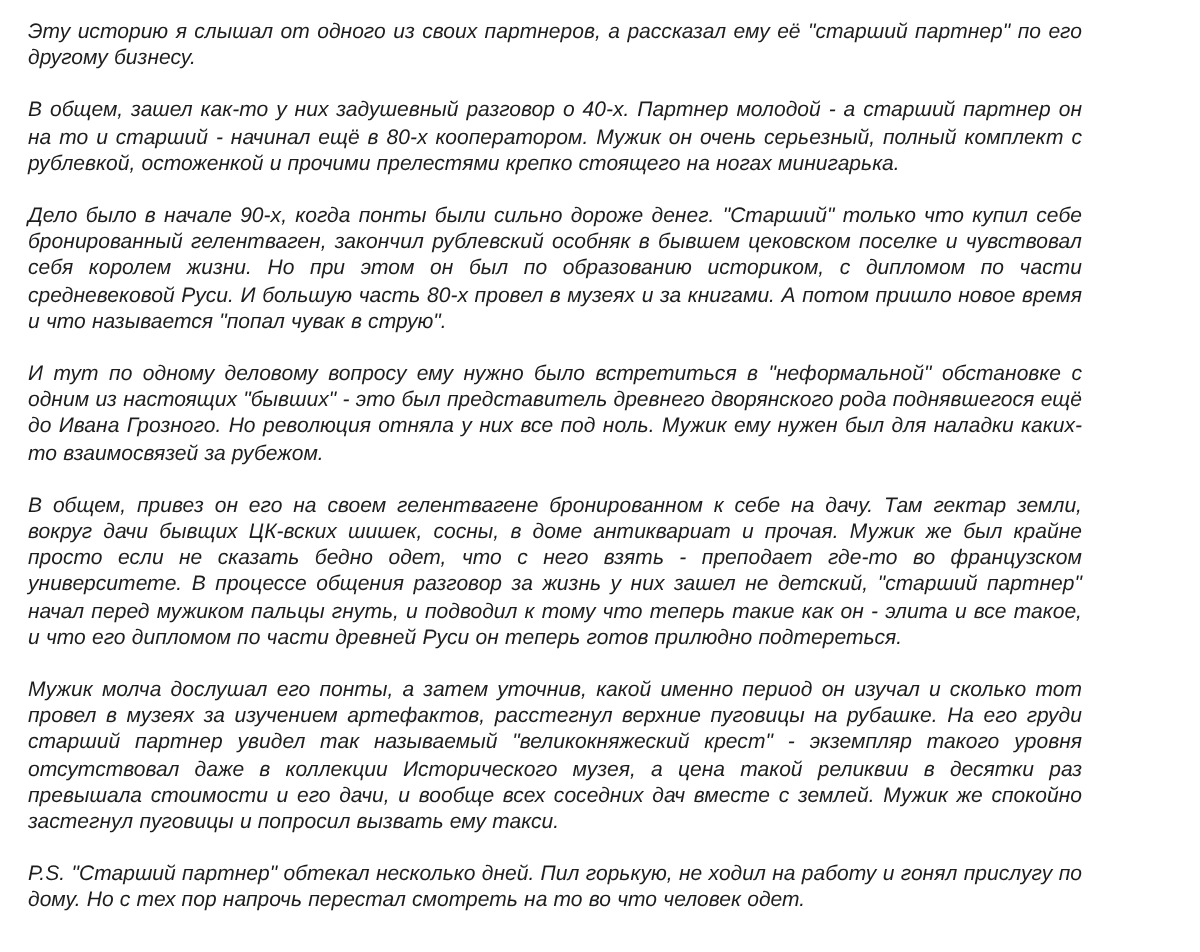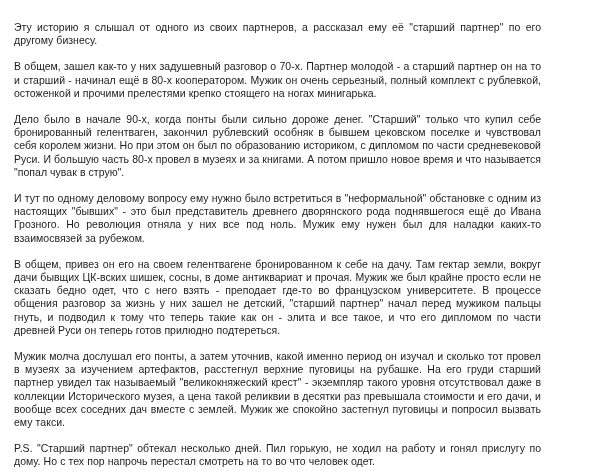--- a/index.html
+++ b/index.html
@@ -17,7 +17,8 @@
   #doc {
     box-sizing: border-box;
     width: 555px;
-    padding: 21px 14px 0 14px;
+    padding: 10px 14px 0 14px;
+    font-style: italic;
   }
   .para {
     font-size: 10.5px;

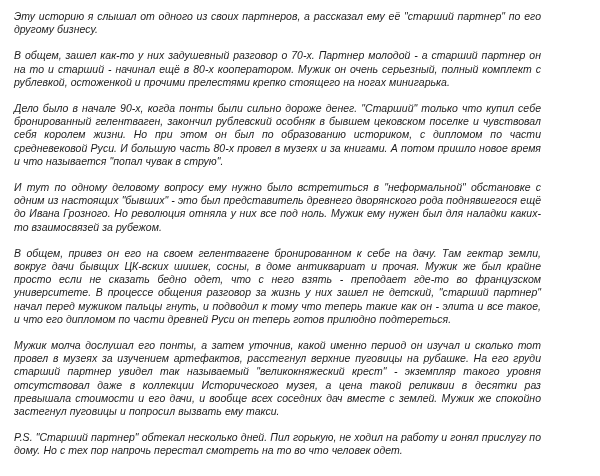--- a/index.html
+++ b/index.html
@@ -38,7 +38,7 @@
 
 <div id="doc">
   <p class="para">Эту историю я слышал от одного из своих партнеров, а рассказал ему её "старший партнер" по его другому бизнесу.</p>
-  <p class="para">В общем, зашел как-то у них задушевный разговор о 70-х. Партнер молодой - а старший партнер он на то и старший - начинал ещё в 80-х кооператором. Мужик он очень серьезный, полный комплект с рублевкой, остоженкой и прочими прелестями крепко стоящего на ногах минигарька.</p>
+  <p class="para">В общем, зашел как-то у них задушевный разговор о 40-х. Партнер молодой - а старший партнер он на то и старший - начинал ещё в 80-х кооператором. Мужик он очень серьезный, полный комплект с рублевкой, остоженкой и прочими прелестями крепко стоящего на ногах минигарька.</p>
   <p class="para">Дело было в начале 90-х, когда понты были сильно дороже денег. "Старший" только что купил себе бронированный гелентваген, закончил рублевский особняк в бывшем цековском поселке и чувствовал себя королем жизни. Но при этом он был по образованию историком, с дипломом по части средневековой Руси. И большую часть 80-х провел в музеях и за книгами. А потом пришло новое время и что называется "попал чувак в струю".</p>
   <p class="para">И тут по одному деловому вопросу ему нужно было встретиться в "неформальной" обстановке с одним из настоящих "бывших" - это был представитель древнего дворянского рода поднявшегося ещё до Ивана Грозного. Но революция отняла у них все под ноль. Мужик ему нужен был для наладки каких-то взаимосвязей за рубежом.</p>
   <p class="para">В общем, привез он его на своем гелентвагене бронированном к себе на дачу. Там гектар земли, вокруг дачи бывщих ЦК-вских шишек, сосны, в доме антиквариат и прочая. Мужик же был крайне просто если не сказать бедно одет, что с него взять - преподает где-то во французском университете. В процессе общения разговор за жизнь у них зашел не детский, "старший партнер" начал перед мужиком пальцы гнуть, и подводил к тому что теперь такие как он - элита и все такое, и что его дипломом по части древней Руси он теперь готов прилюдно подтереться.</p>

